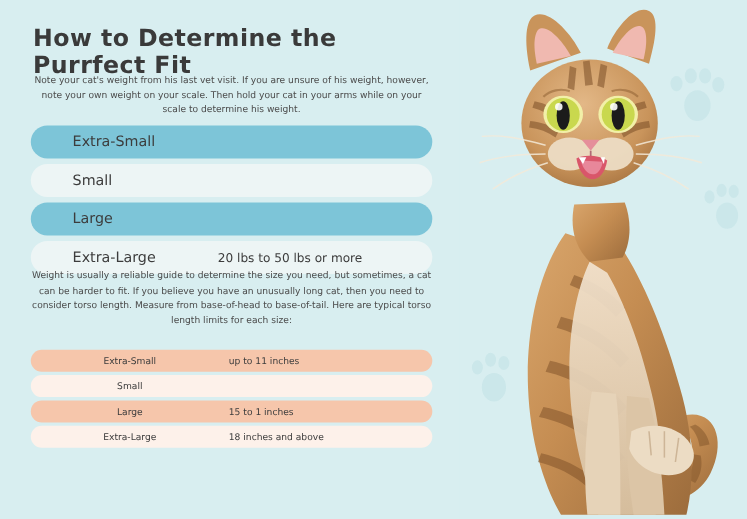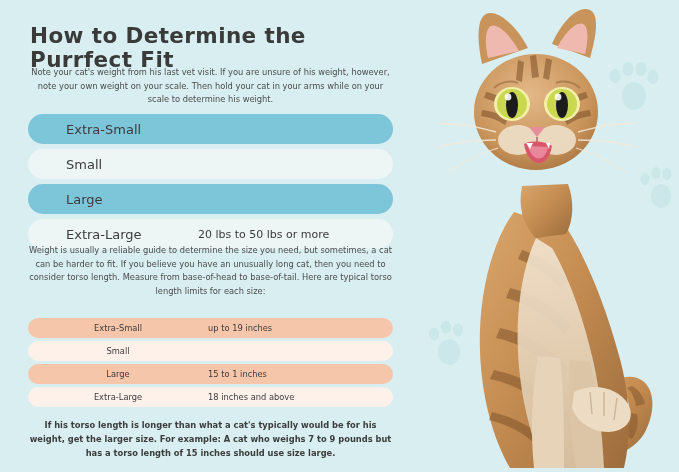--- a/index.html
+++ b/index.html
@@ -178,7 +178,7 @@
     <div id="torso-table">
       <div class="trow odd">
         <div class="tlabel">Extra-Small</div>
-        <div class="tvalue">up to 19 inches</div>
+        <div class="tvalue">up to 11 inches</div>
       </div>
       <div class="trow even">
         <div class="tlabel">Small</div>

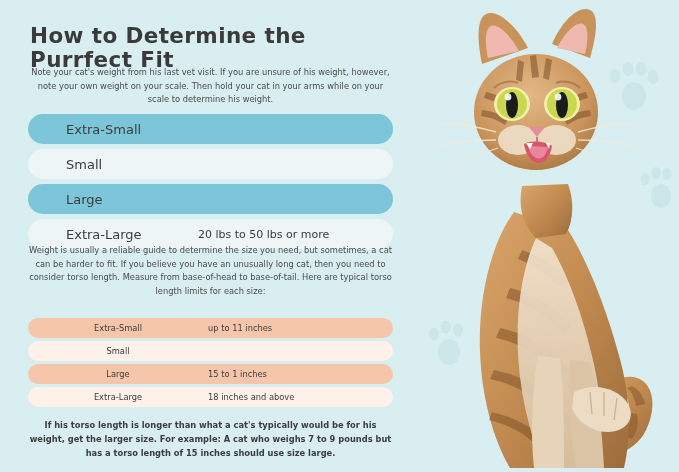--- a/index.html
+++ b/index.html
@@ -193,7 +193,6 @@
       </div>
     </div>
 
-    <div class="para" id="footer-para">If his torso length is longer than what a cat's typically would be for his weight, get the larger size. For example: A cat who weighs 7 to 9 pounds but has a torso length of 15 inches should use size large.</div>
   </div>
 
   <div id="photo">

